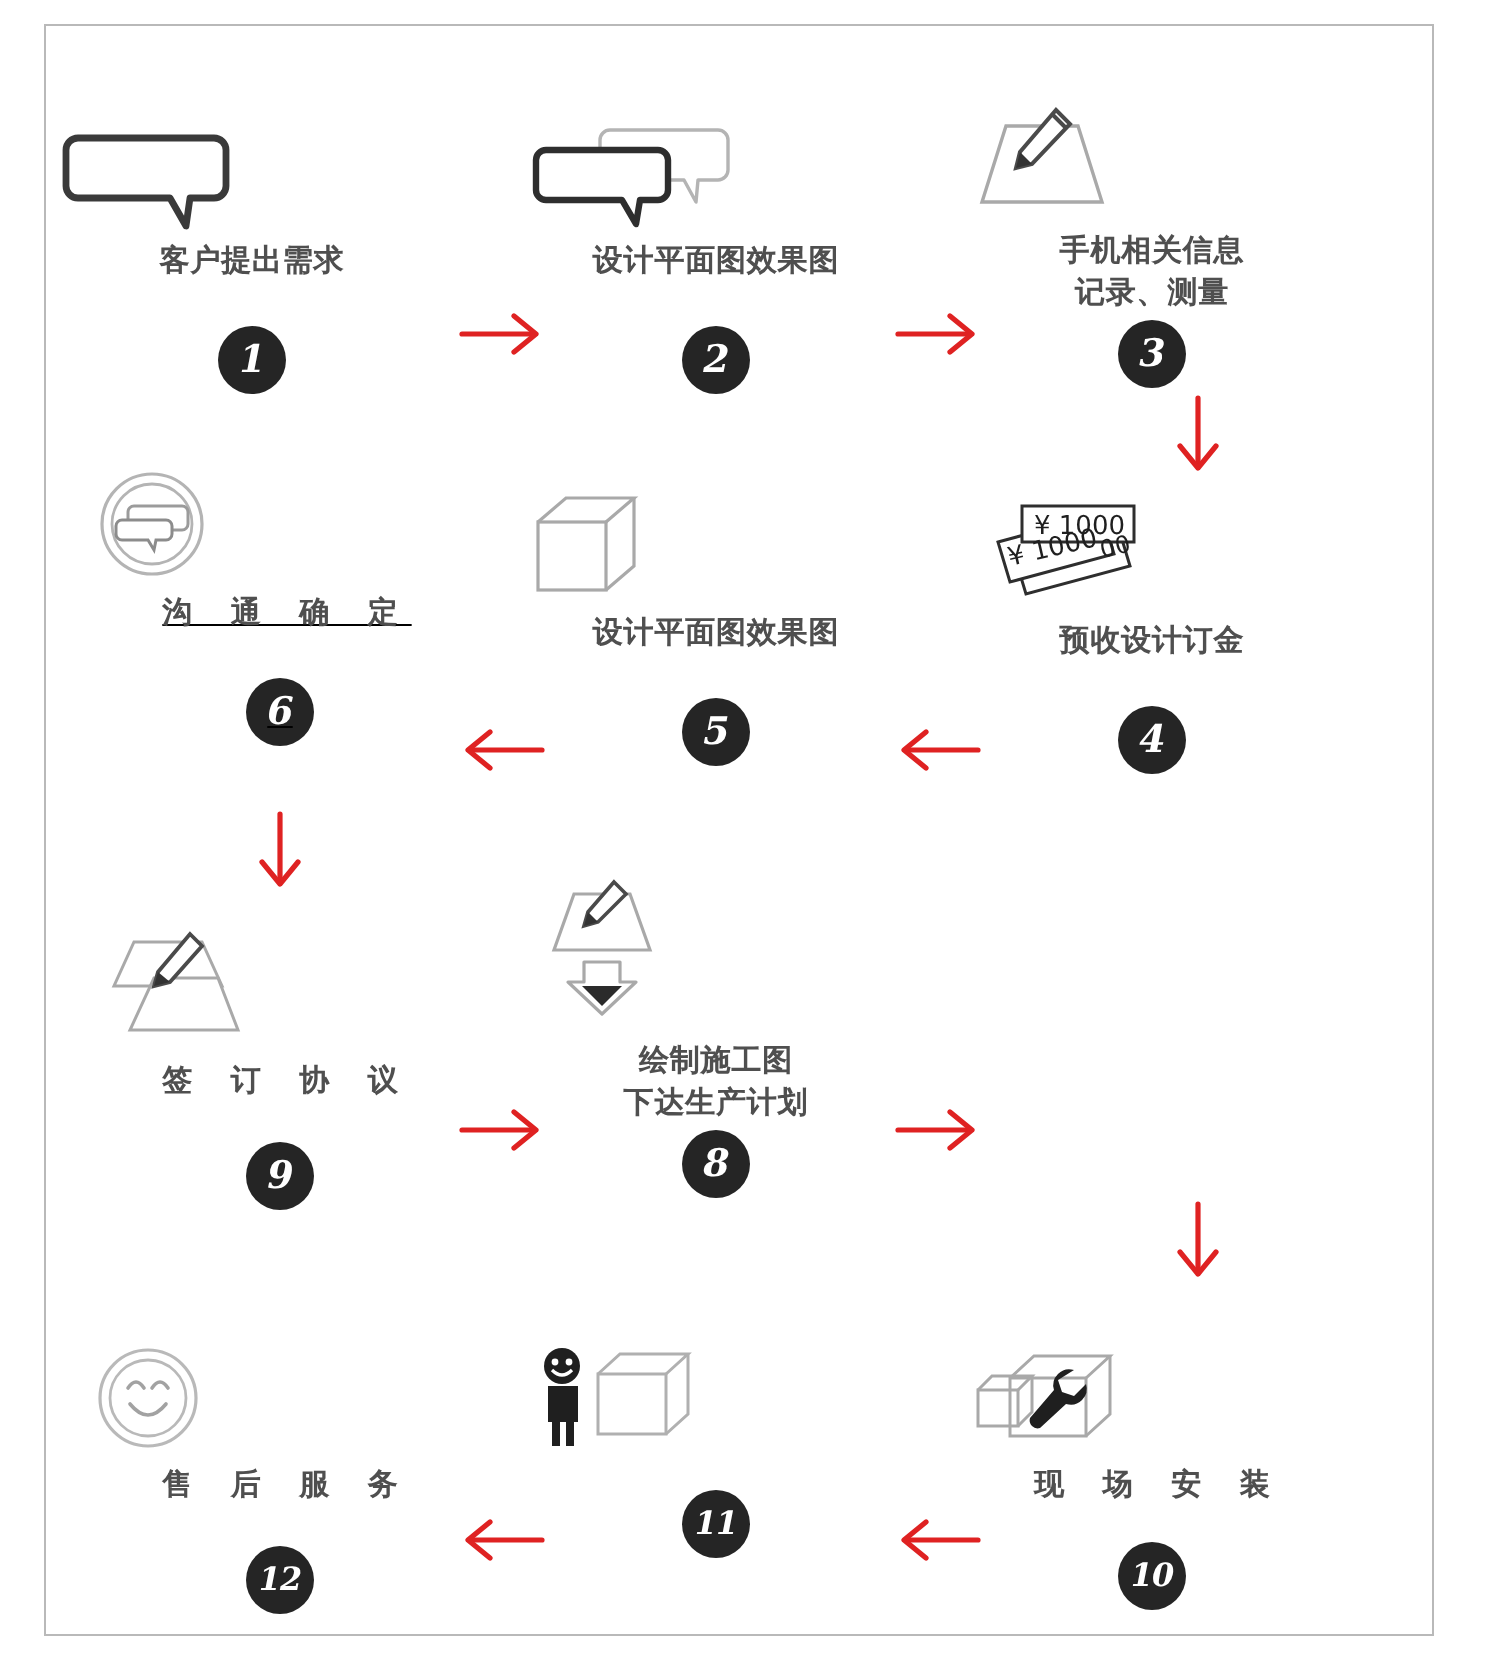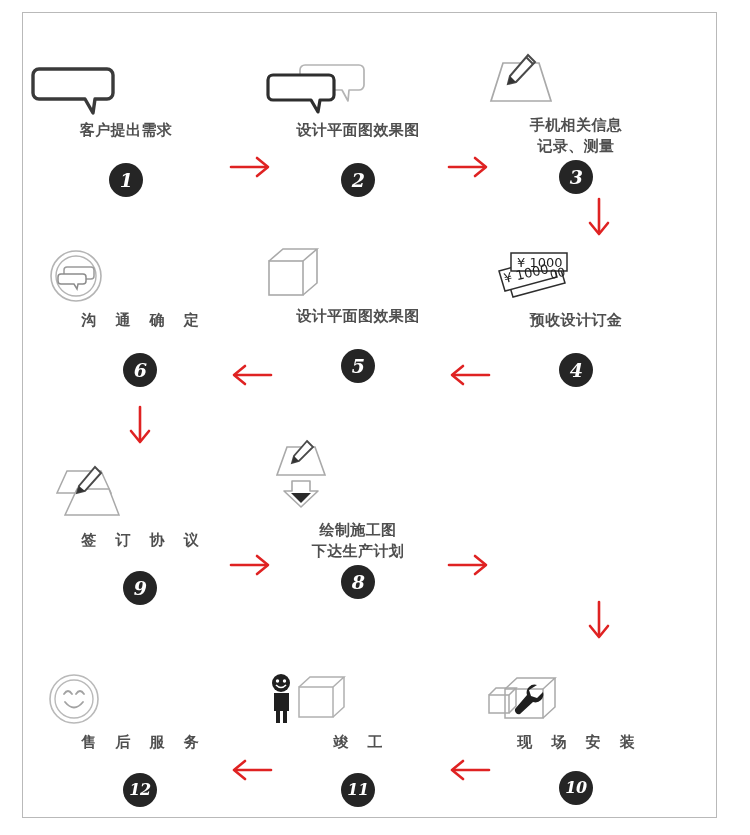--- a/index.html
+++ b/index.html
@@ -146,7 +146,7 @@
       <div class="badge">5</div>
     </div>
 
-    <div class="cell" style="left:22px;top:228px;">
+    <div class="cell" style="left:22px;top:214px;text-decoration:underline;">
       <div class="icon-box">
         <svg class="ico" width="62" height="54" viewBox="0 0 62 54">
           <circle cx="31" cy="27" r="25" fill="none" stroke="#b4b4b4" stroke-width="1.6"></circle>

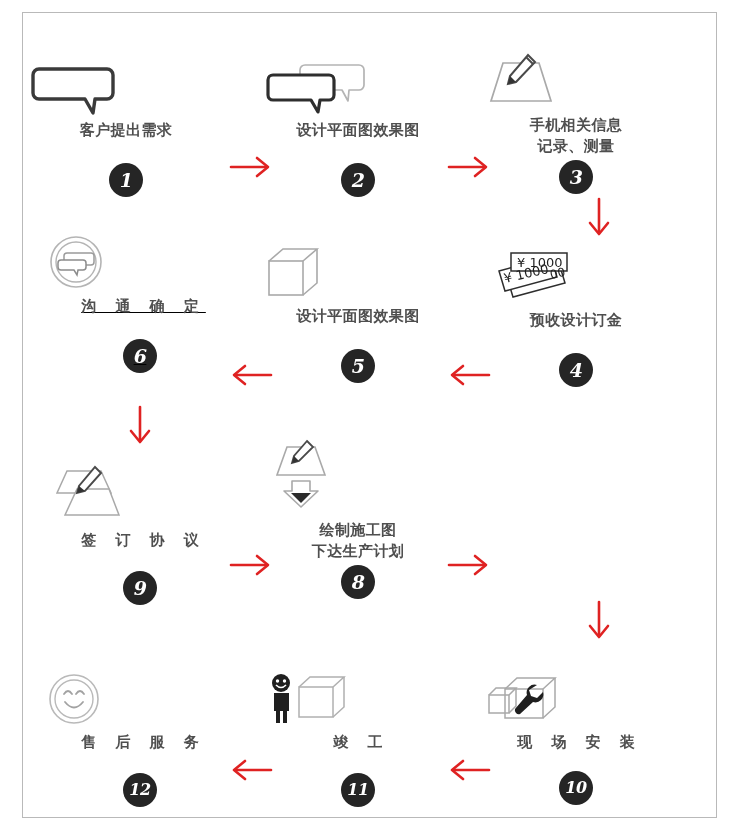--- a/index.html
+++ b/index.html
@@ -227,7 +227,6 @@
           </g>
         </svg>
       </div>
-      <div class="label spaced">竣  工</div>
       <div style="height:20px"></div>
       <div class="badge two-digit">11</div>
     </div>

